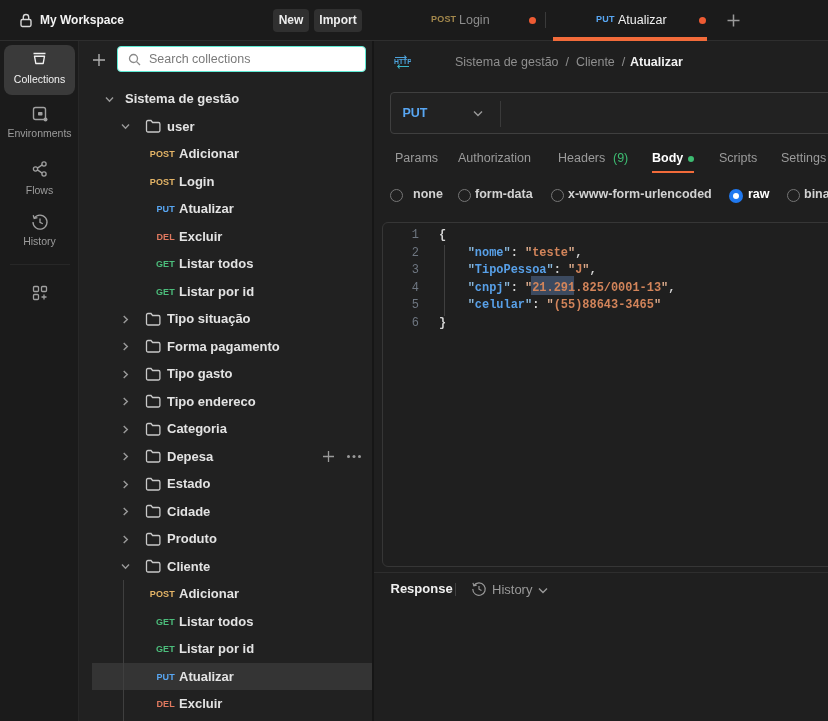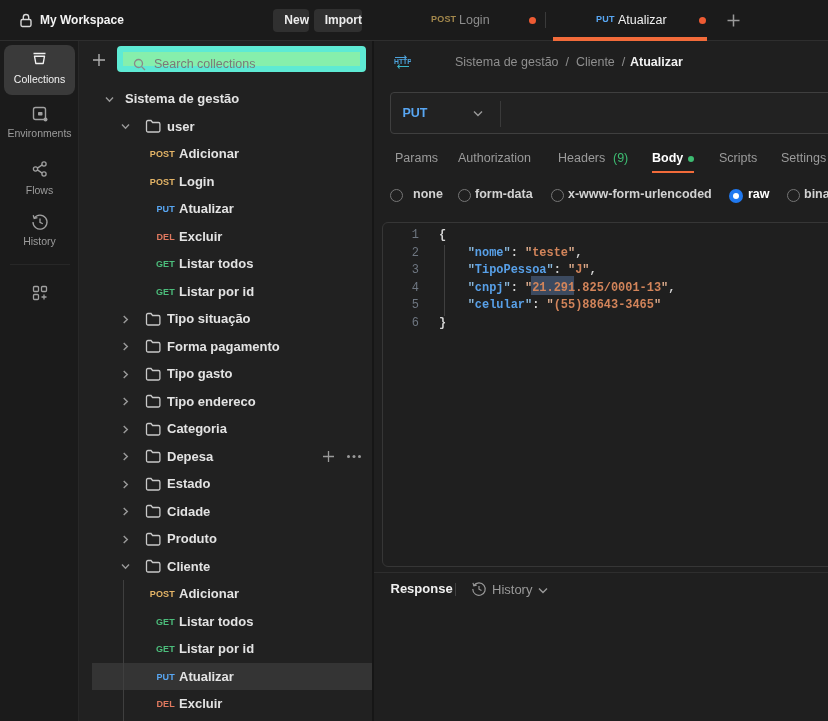--- a/index.html
+++ b/index.html
@@ -15,7 +15,7 @@
     font-weight:bold; color:#f3f3f3; }
   .tbtn { position:absolute; top:9px; height:23px; background:#303030;
     border-radius:4px; color:#ededed; font-size:12px; font-weight:bold;
-    line-height:23px; text-align:right; }
+    line-height:23px; text-align:center; }
 
   
   .tab-sep { position:absolute; top:12px; width:1px; height:16px; background:#3a3a3a; }

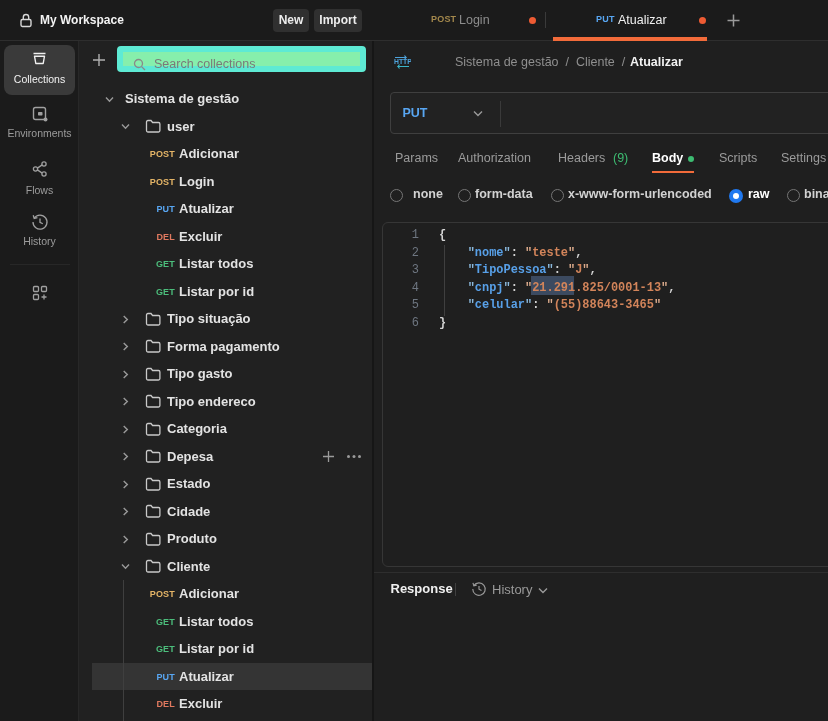--- a/index.html
+++ b/index.html
@@ -33,7 +33,7 @@
   #sidebar { position:absolute; left:80px; top:41px; width:292px; height:680px;
     background:#212121; }
   #searchbox { position:absolute; left:37px; top:5px; width:249px; height:26px;
-    background:#86efac; border:6px solid #5eead4; border-radius:4px; }
+    background:#ffffff; border:1px solid #5eead4; border-radius:4px; }
   #searchbox span { position:absolute; left:31px; top:5px; font-size:12.5px; color:#7a7a7a; }
 
   .row { position:absolute; left:12px; width:292px; height:27.5px; }

